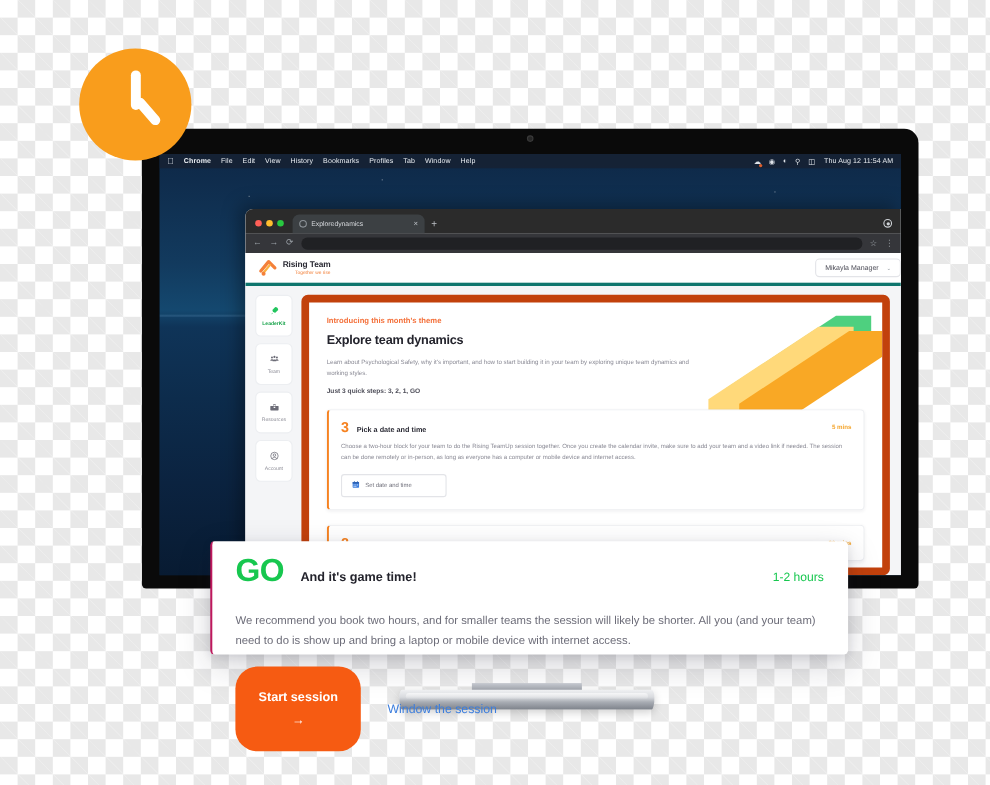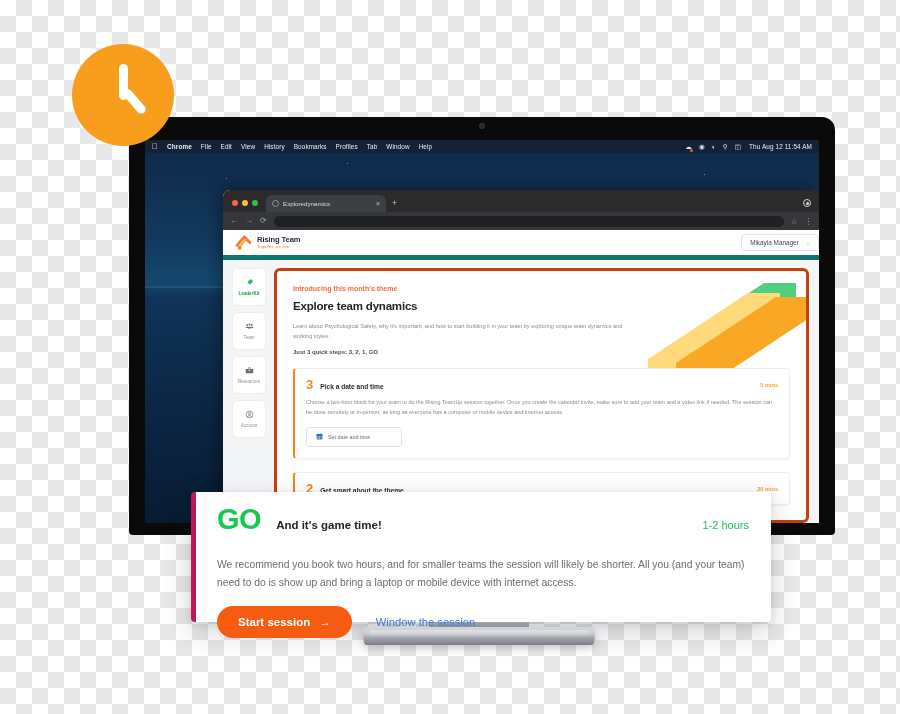--- a/index.html
+++ b/index.html
@@ -126,7 +126,7 @@
   #app { position: absolute; left: 0; right: 0; top: 40px; bottom: 0; background: #f4f5f7; }
   #app-header {
     height: 30px; background: #fff; display: flex; align-items: center;
-    padding: 0 0 0 12px; border-bottom: 5px solid #0f766e;
+    padding: 0 0 0 12px; border-bottom: 3px solid #0f766e; text-align: right;
   }
   #brand { display: flex; align-items: center; gap: 5px; }
   #brand-mark { width: 17px; height: 17px; position: relative; flex: none; }

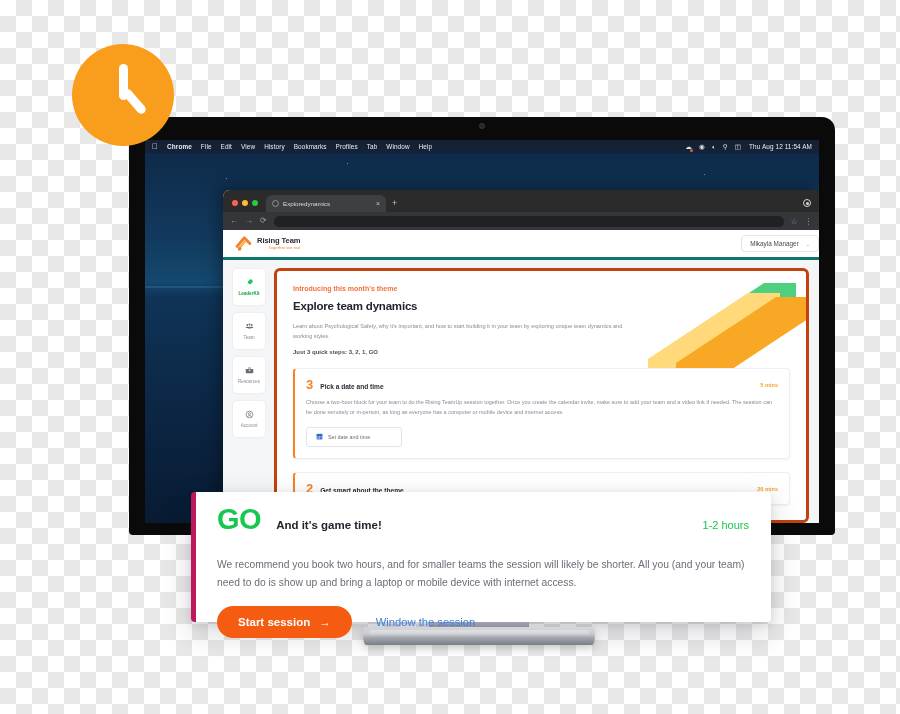--- a/index.html
+++ b/index.html
@@ -154,7 +154,7 @@
 
   #content {
     flex: 1; background: #fff; border-radius: 6px; position: relative; overflow: hidden;
-    border: 3px solid #c2410c;
+    border: 7px solid #c2410c;
   }
   #ribbons { position: absolute; right: 0; top: 4px; width: 160px; height: 110px; overflow: hidden; }
   #intro { padding: 14px 16px 0 16px; position: relative; z-index: 2; }

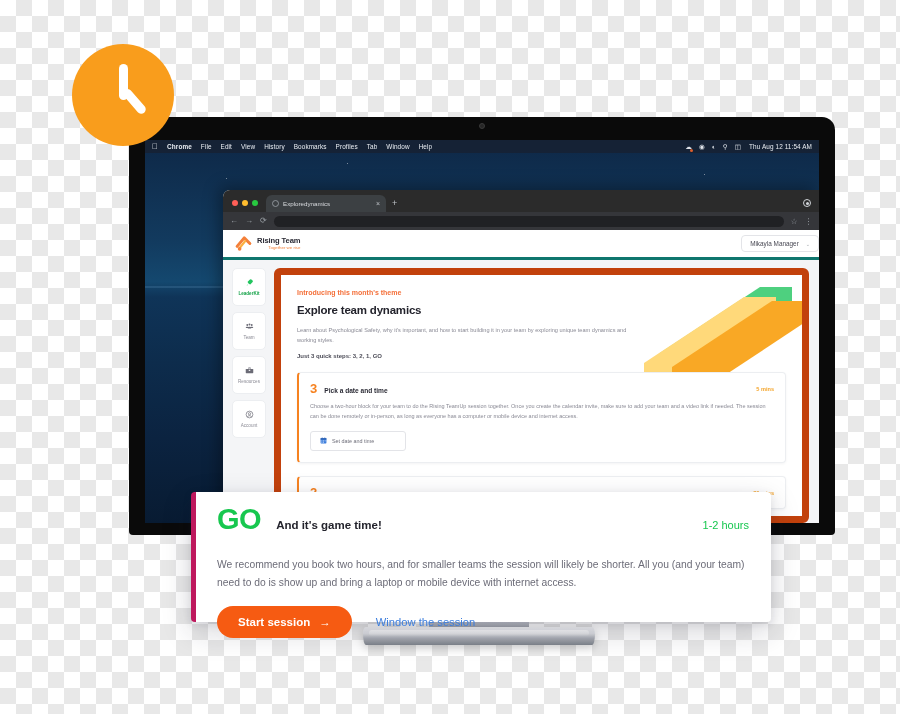--- a/index.html
+++ b/index.html
@@ -184,8 +184,8 @@
 
   
   #go-card {
-    position: absolute; left: 191px; top: 492px; width: 580px; height: 130px;
-    background: #fff; border-left: 5px solid #be185d; border-radius: 4px;
+    position: absolute; left: 191px; top: 492px; width: 580px; height: 103px;
+    background: #fff; border-left: 2px solid #be185d; border-radius: 4px;
     box-shadow: 0 10px 30px rgba(25,30,50,.18), 0 2px 8px rgba(25,30,50,.10);
     z-index: 30; padding: 14px 22px 0 21px;
   }

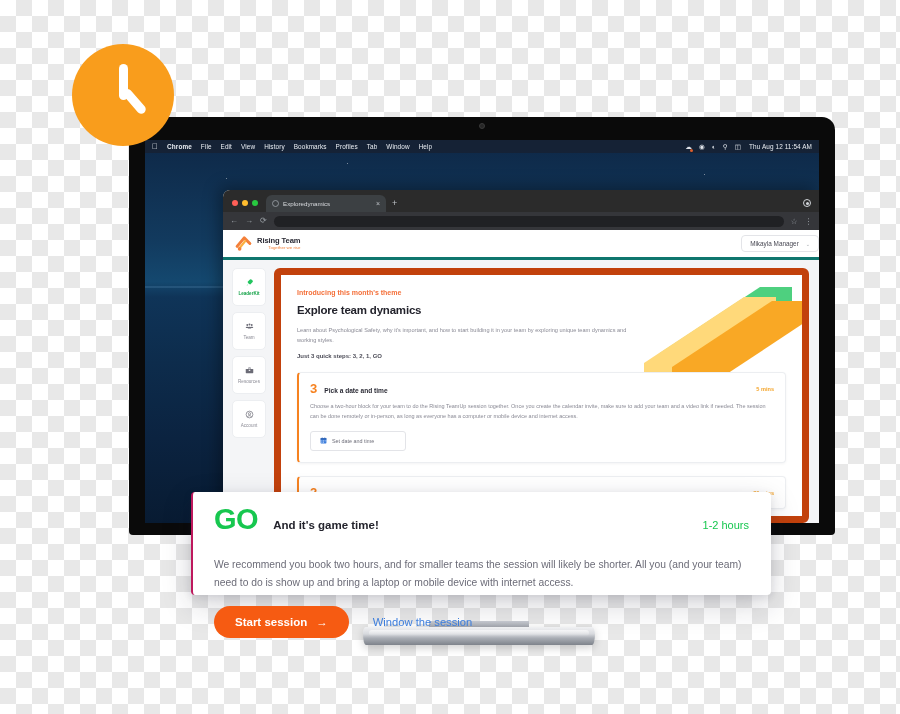--- a/index.html
+++ b/index.html
@@ -197,9 +197,9 @@
   #go-actions { display: flex; align-items: center; gap: 24px; margin-top: 14px; }
   #start-session {
     background: #f65b12; color: #fff; border: none; border-radius: 20px;
-    padding: 10px 21px; font-size: 11.5px; font-weight: bold;
+    padding: 22px 21px; font-size: 11.5px; font-weight: bold;
     font-family: "Liberation Sans", sans-serif;
-    display: inline-flex; align-items: center; gap: 9px; cursor: pointer;
+    display: inline-flex; align-items: center; gap: 9px; cursor: pointer; flex-direction: column;
   }
   #preview-link { color: #3b7ddd; font-size: 11.2px; text-decoration: none; cursor: pointer; }
 

